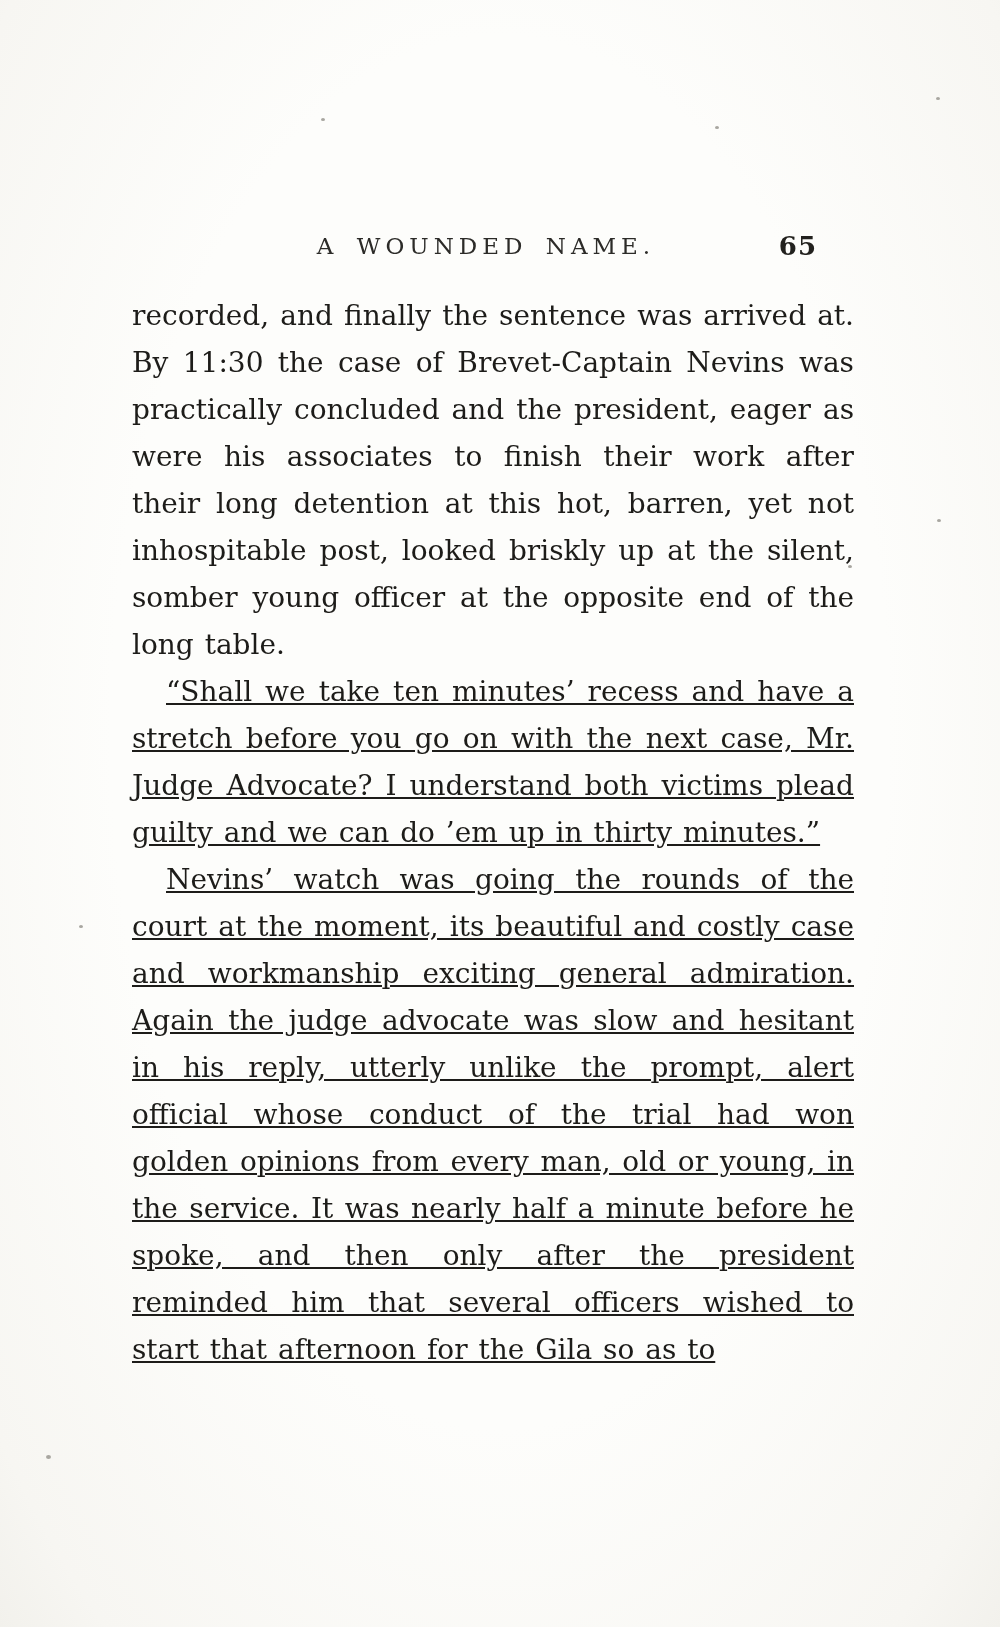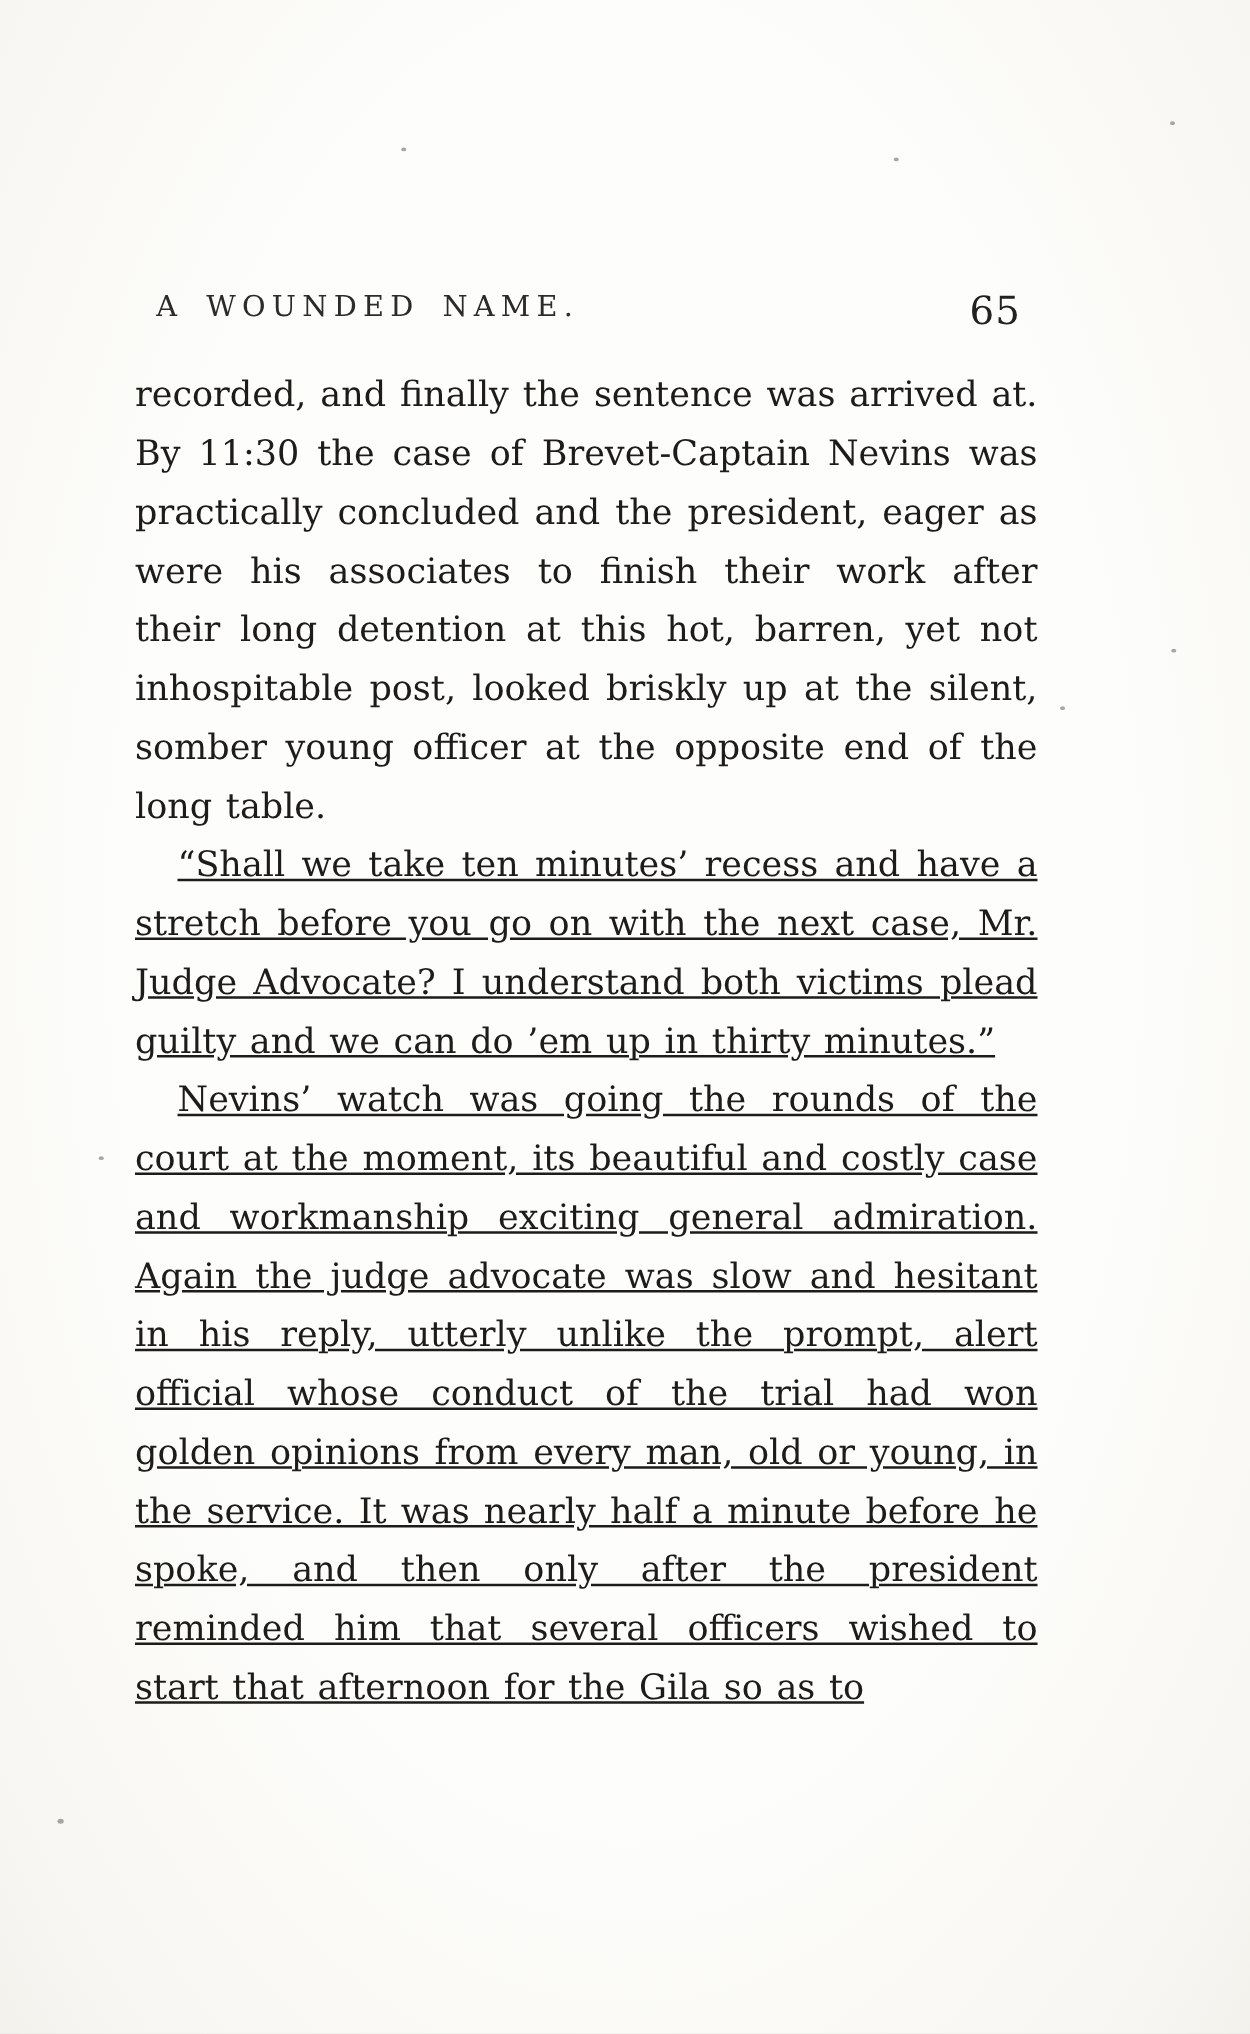--- a/index.html
+++ b/index.html
@@ -24,6 +24,7 @@
     top: 233px;
     left: 125px;
     width: 722px;
+    text-align: center;
   }
 
   .running-title {

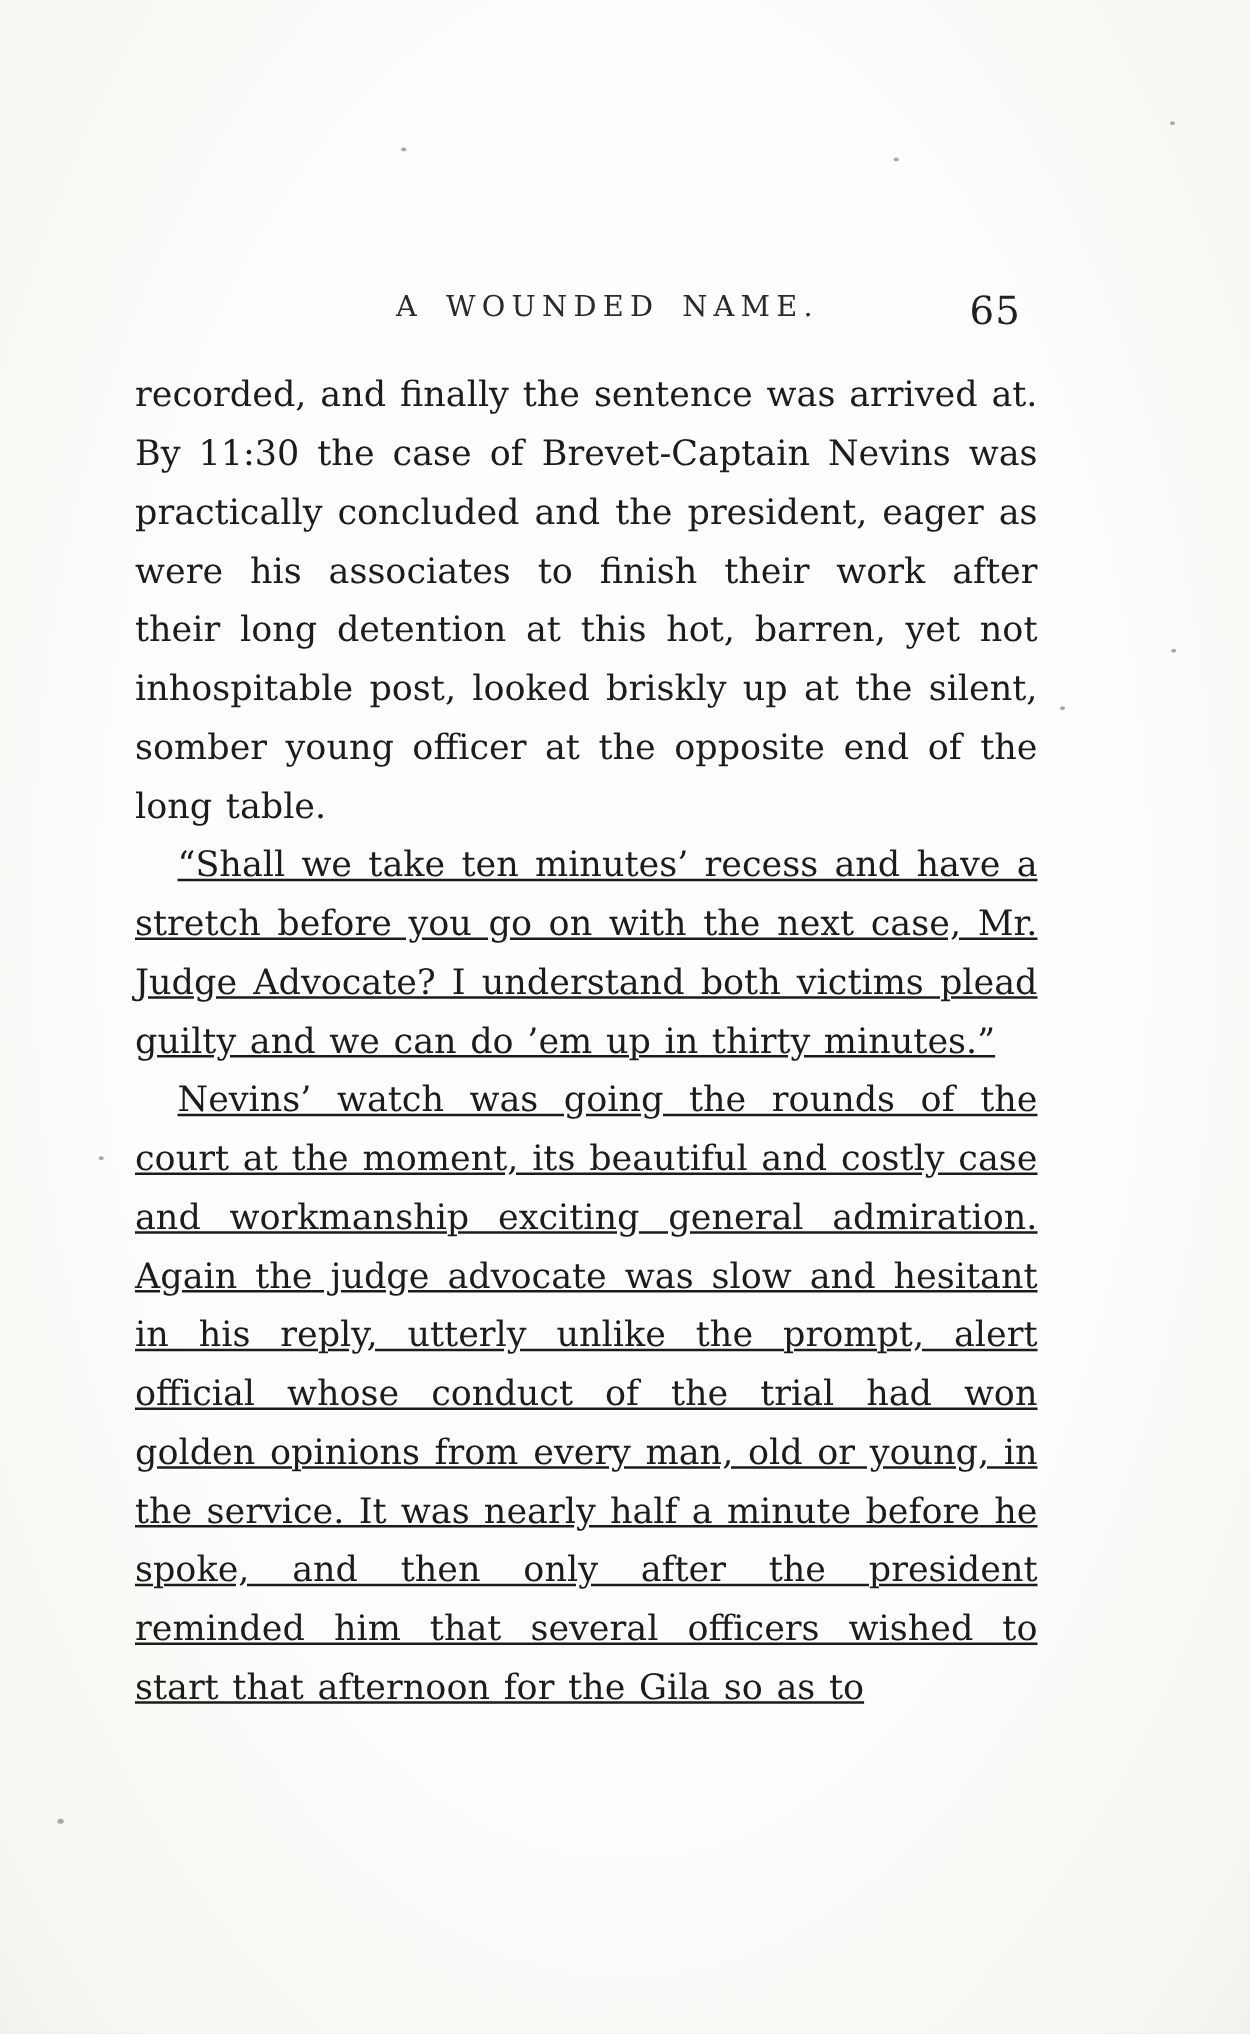--- a/index.html
+++ b/index.html
@@ -38,8 +38,8 @@
     position: absolute;
     top: -2px;
     right: 30px;
-    font-size: 31px;
-    font-weight: normal;
+    font-size: 26px;
+    font-weight: bold;
     letter-spacing: 1px;
     color: #22211e;
   }

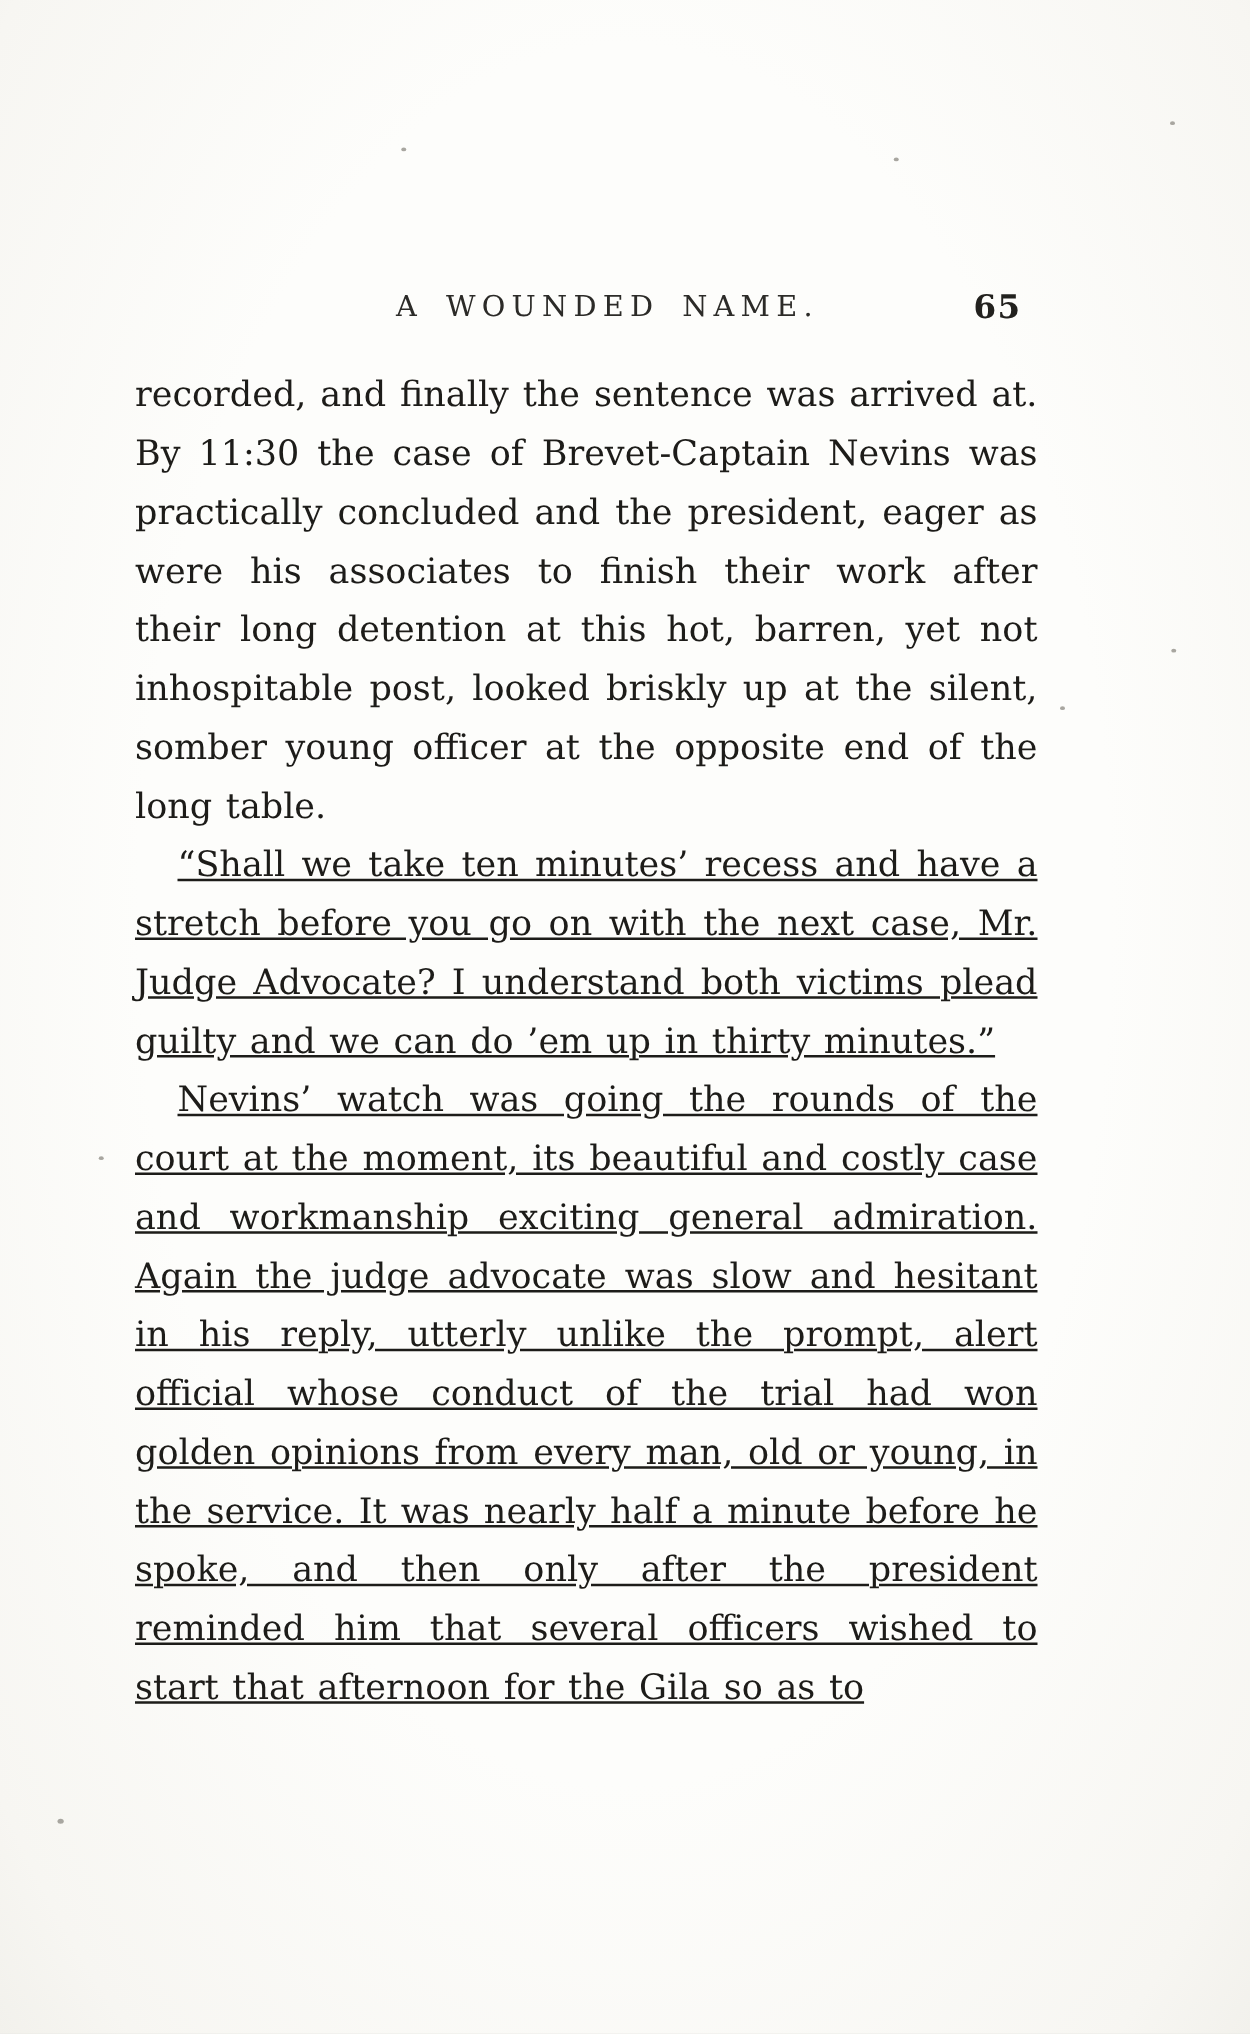--- a/index.html
+++ b/index.html
@@ -47,7 +47,7 @@
   .text-block {
     position: absolute;
     top: 292px;
-    left: 108px;
+    left: 132px;
     width: 722px;
   }
 

